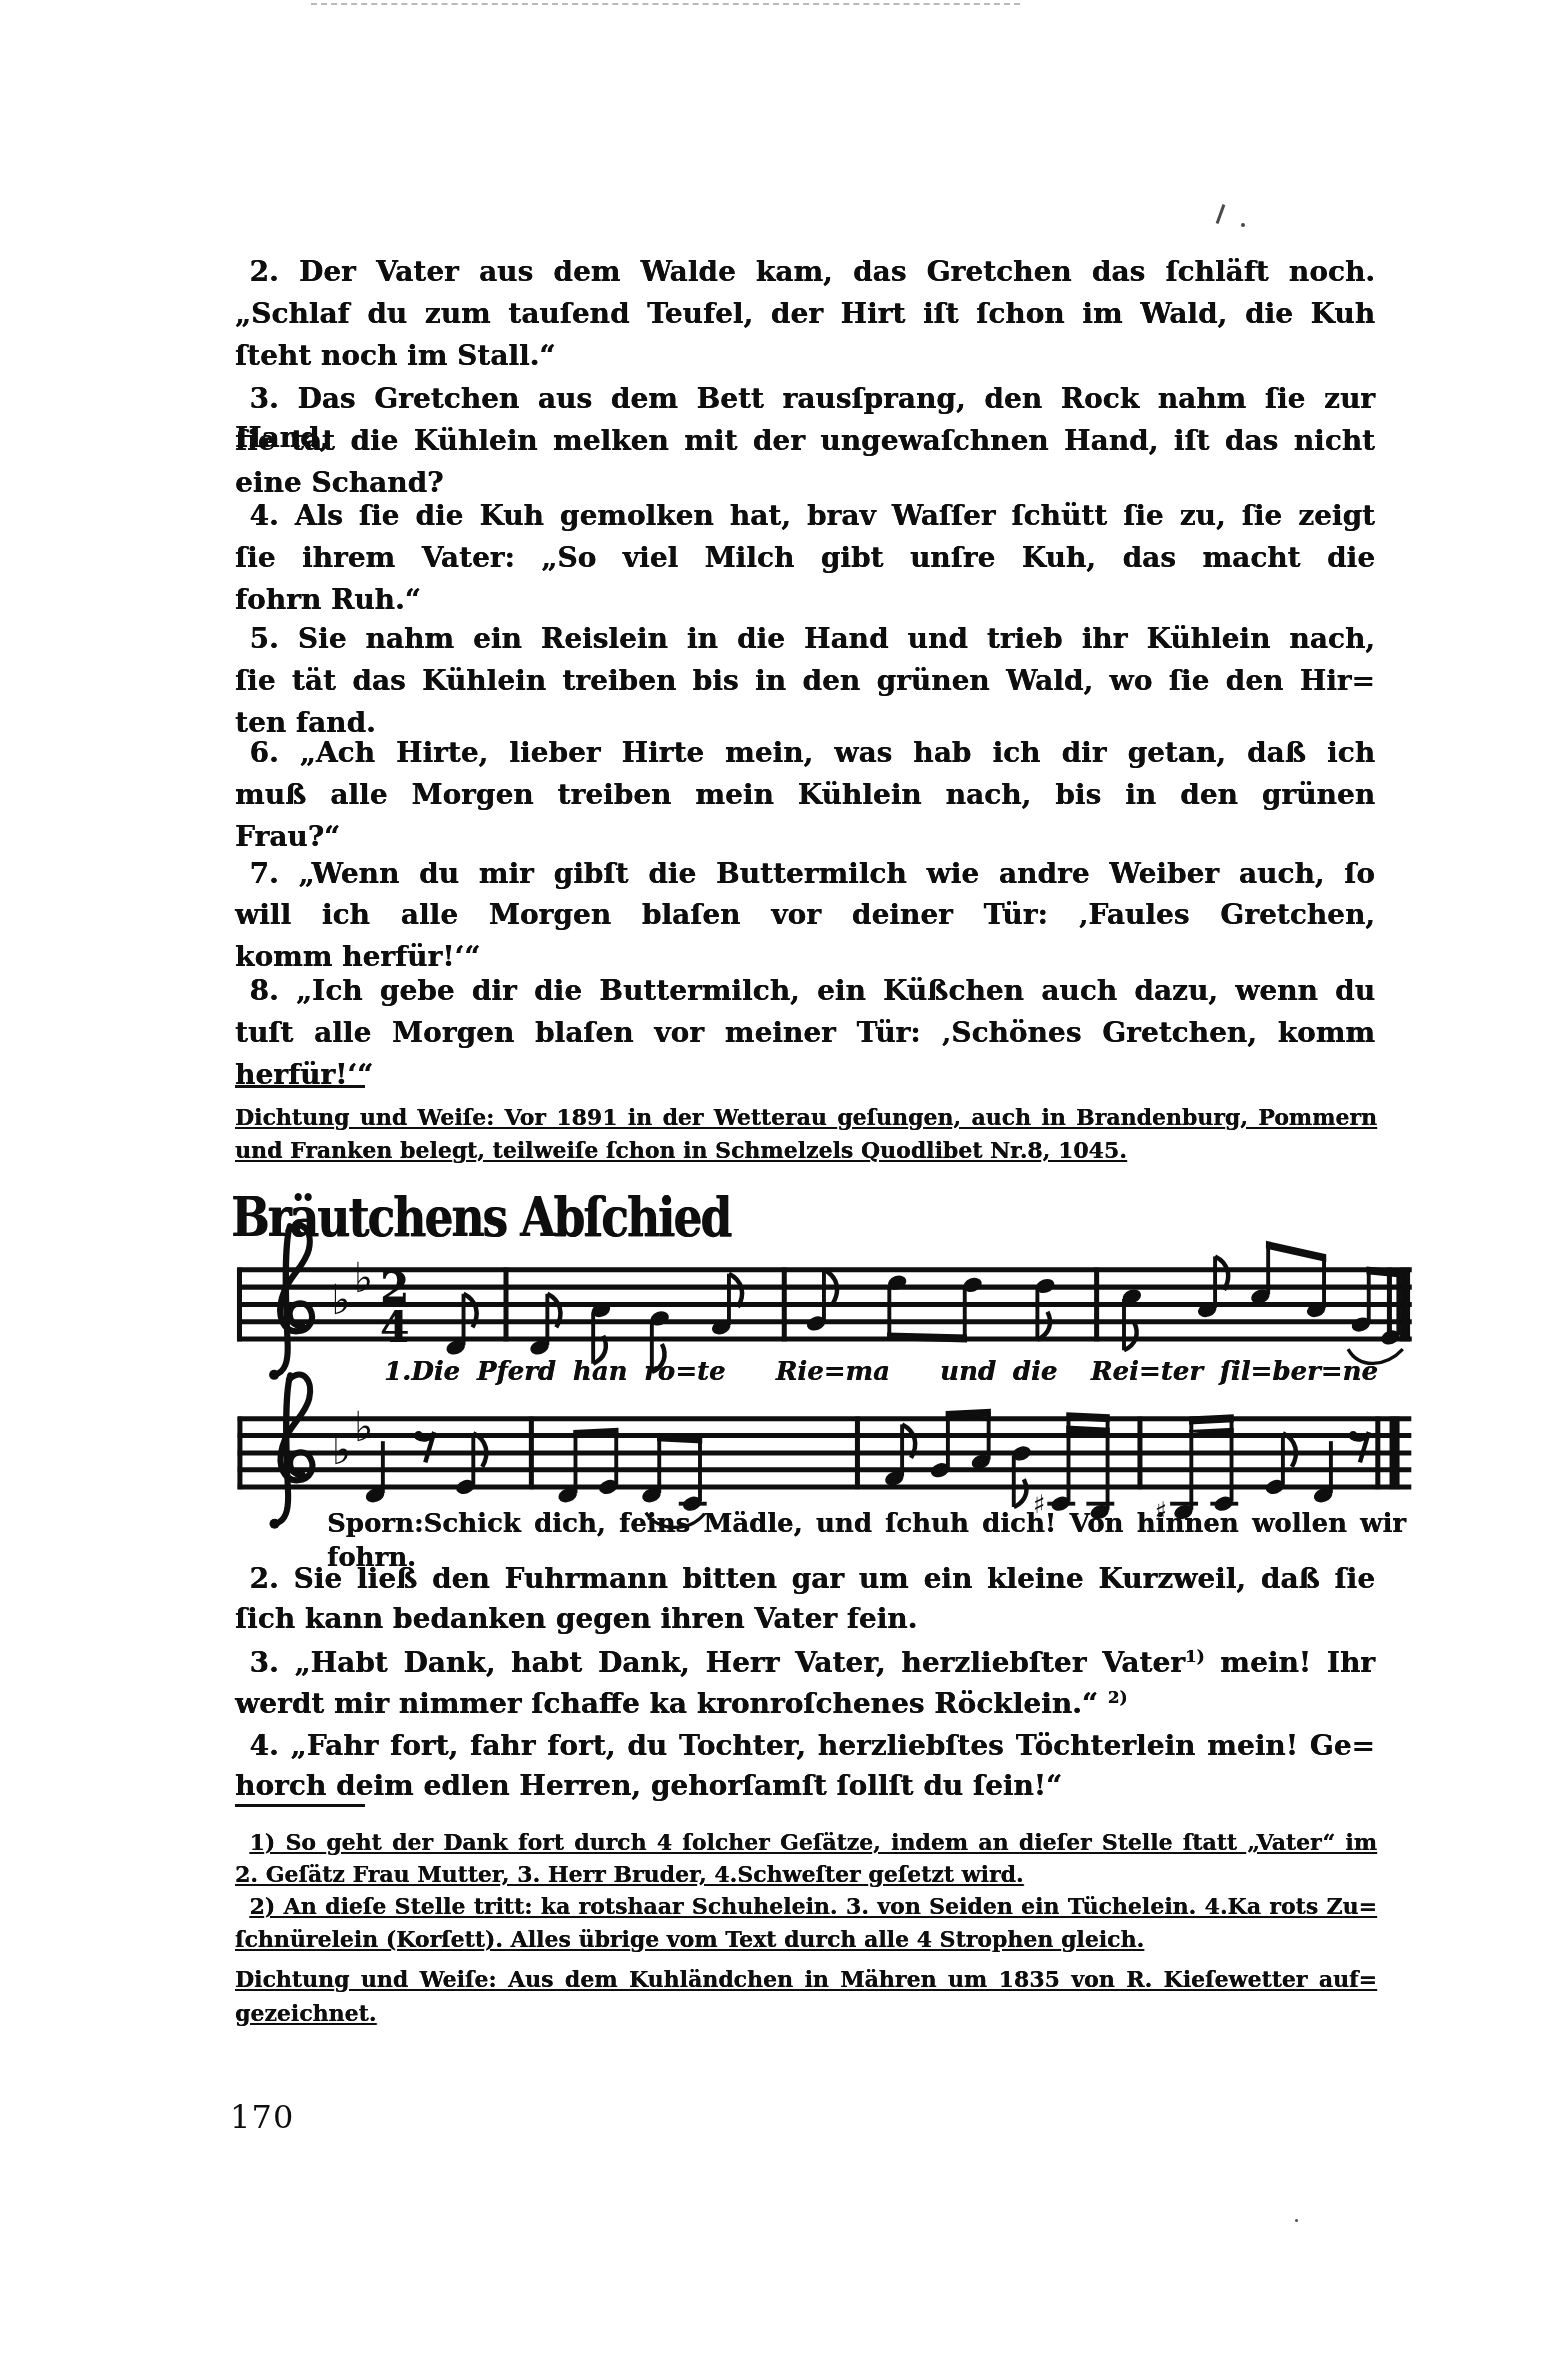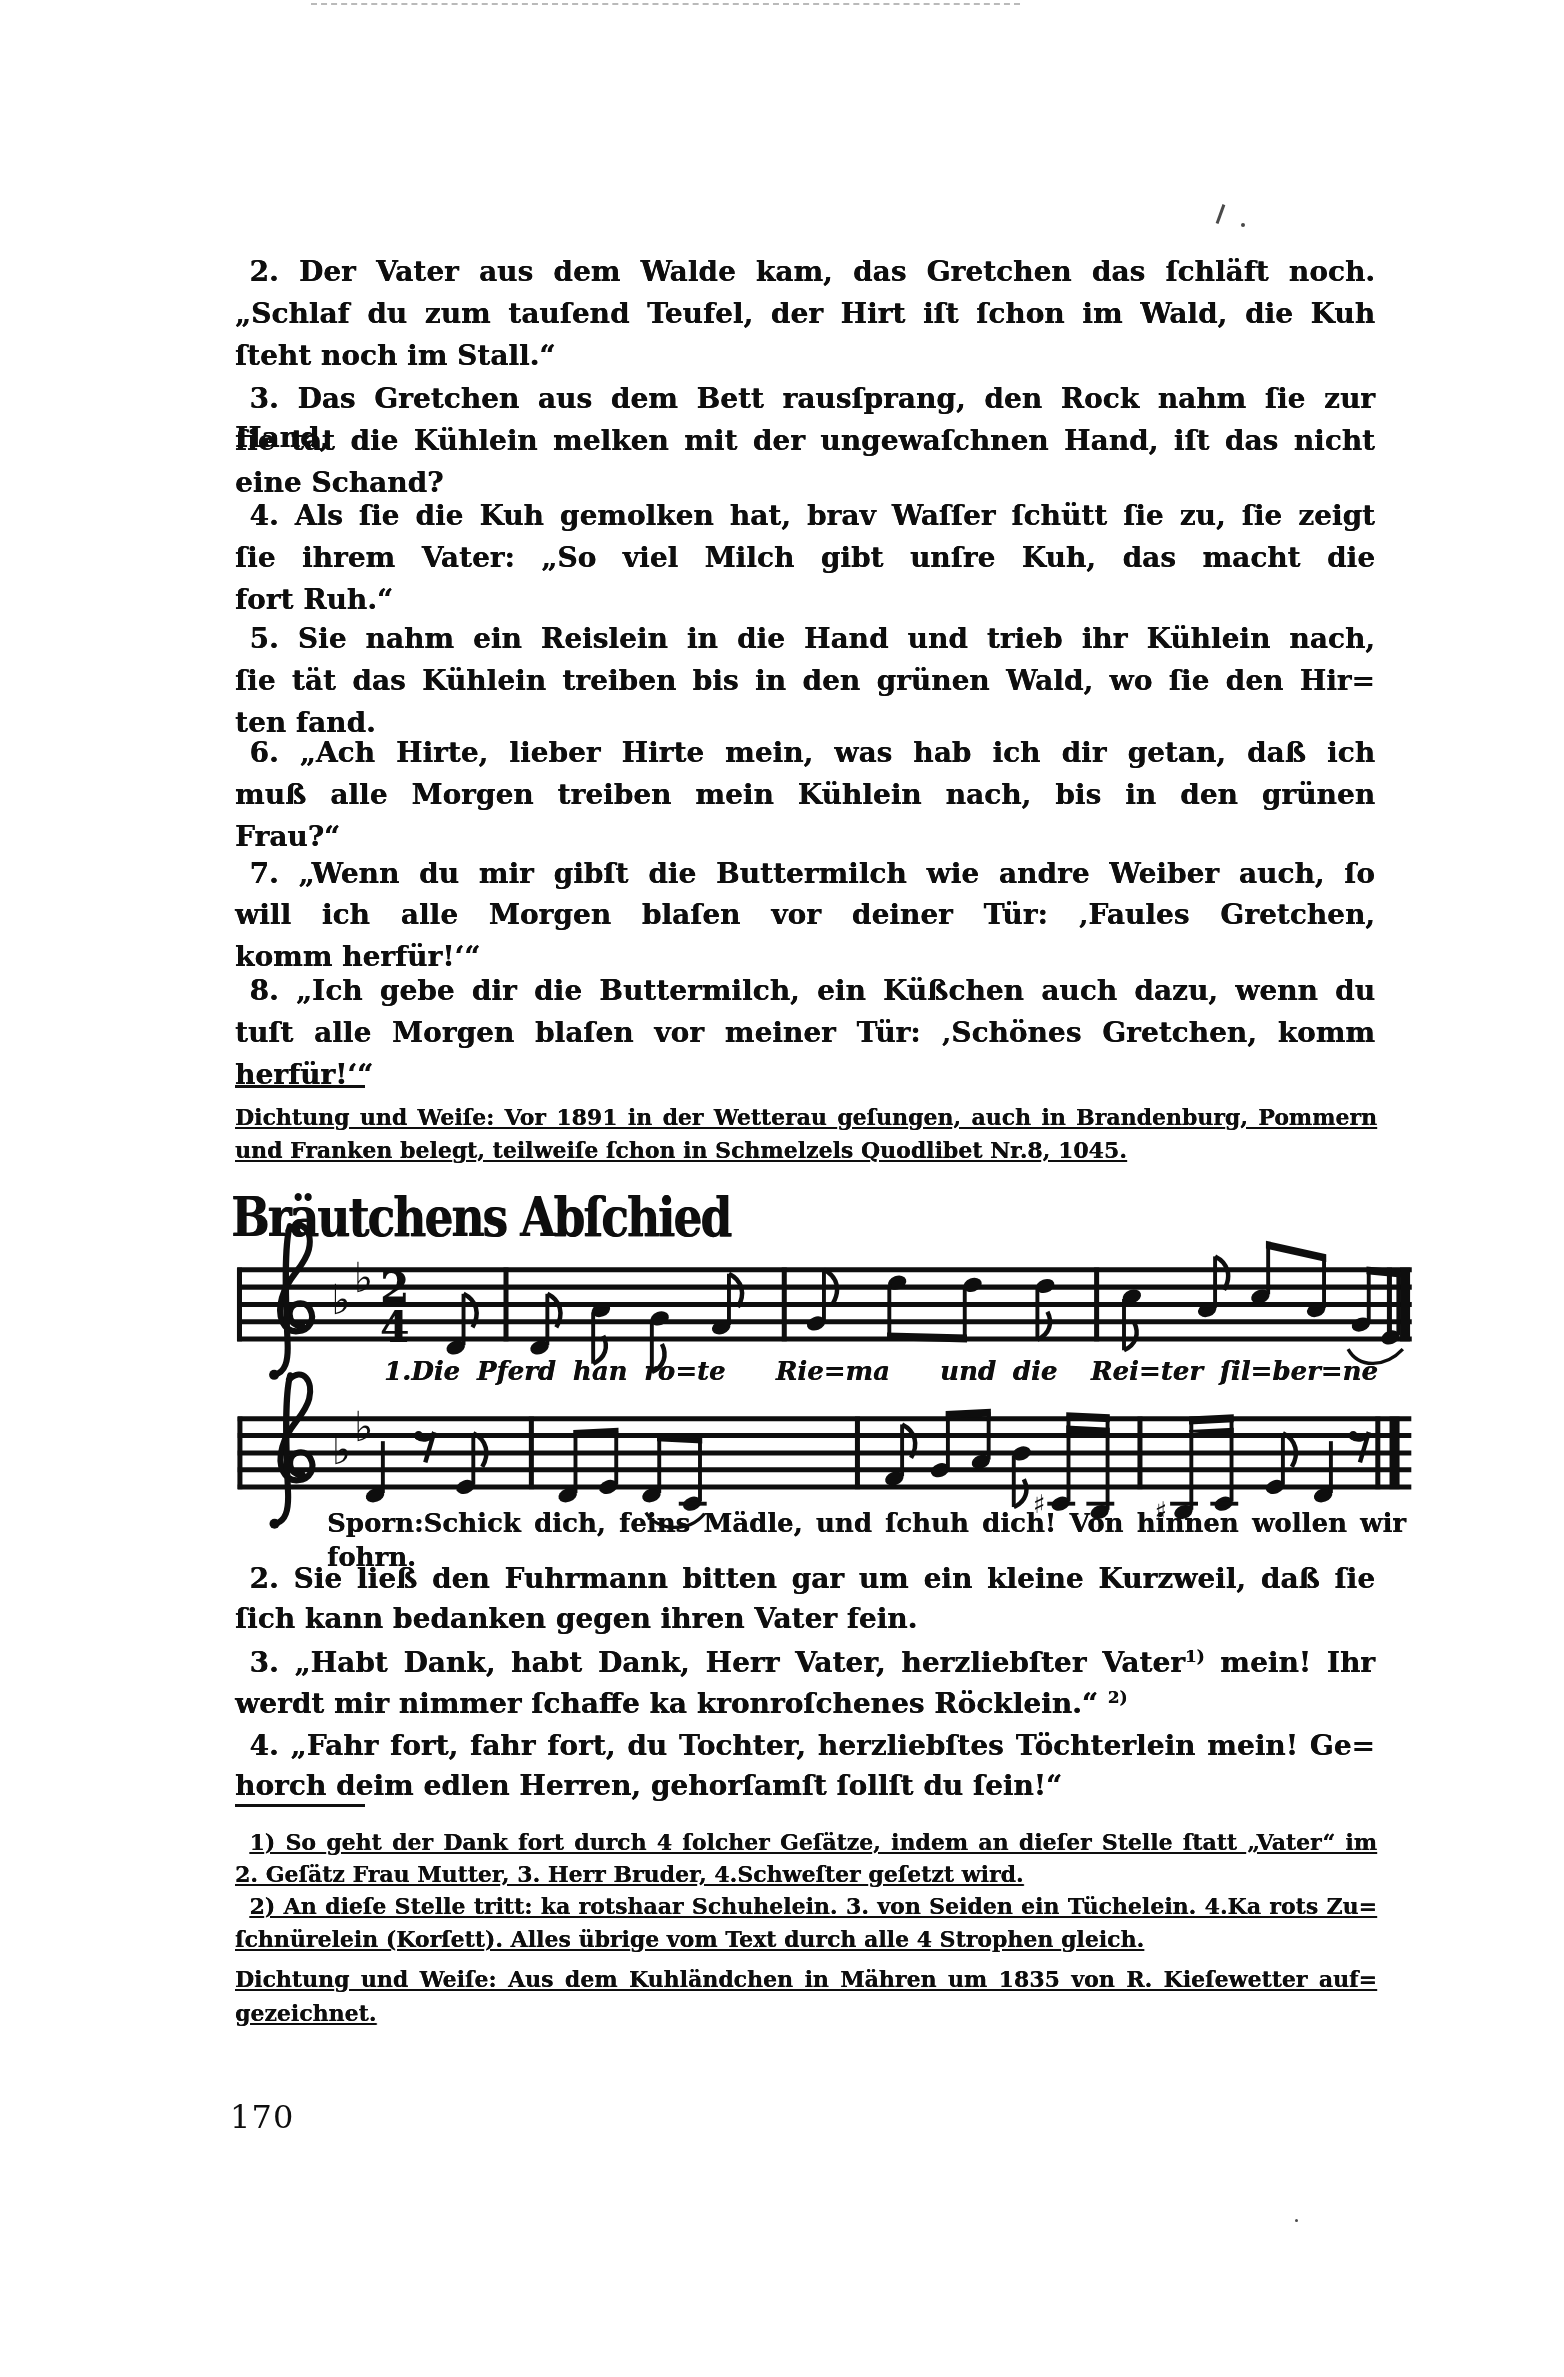--- a/index.html
+++ b/index.html
@@ -57,7 +57,7 @@
 
 <div class="line full ind" style="top:496px">4. Als ſie die Kuh gemolken hat, brav Waſſer ſchütt ſie zu, ſie zeigt</div>
 <div class="line full" style="top:538px">ſie ihrem Vater: „So viel Milch gibt unſre Kuh, das macht die</div>
-<div class="line" style="top:580px">fort Ruh.“</div>
+<div class="line" style="top:580px">fohrn Ruh.“</div>
 
 <div class="line full ind" style="top:619px">5. Sie nahm ein Reislein in die Hand und trieb ihr Kühlein nach,</div>
 <div class="line full" style="top:661px">ſie tät das Kühlein treiben bis in den grünen Wald, wo ſie den Hir=</div>

